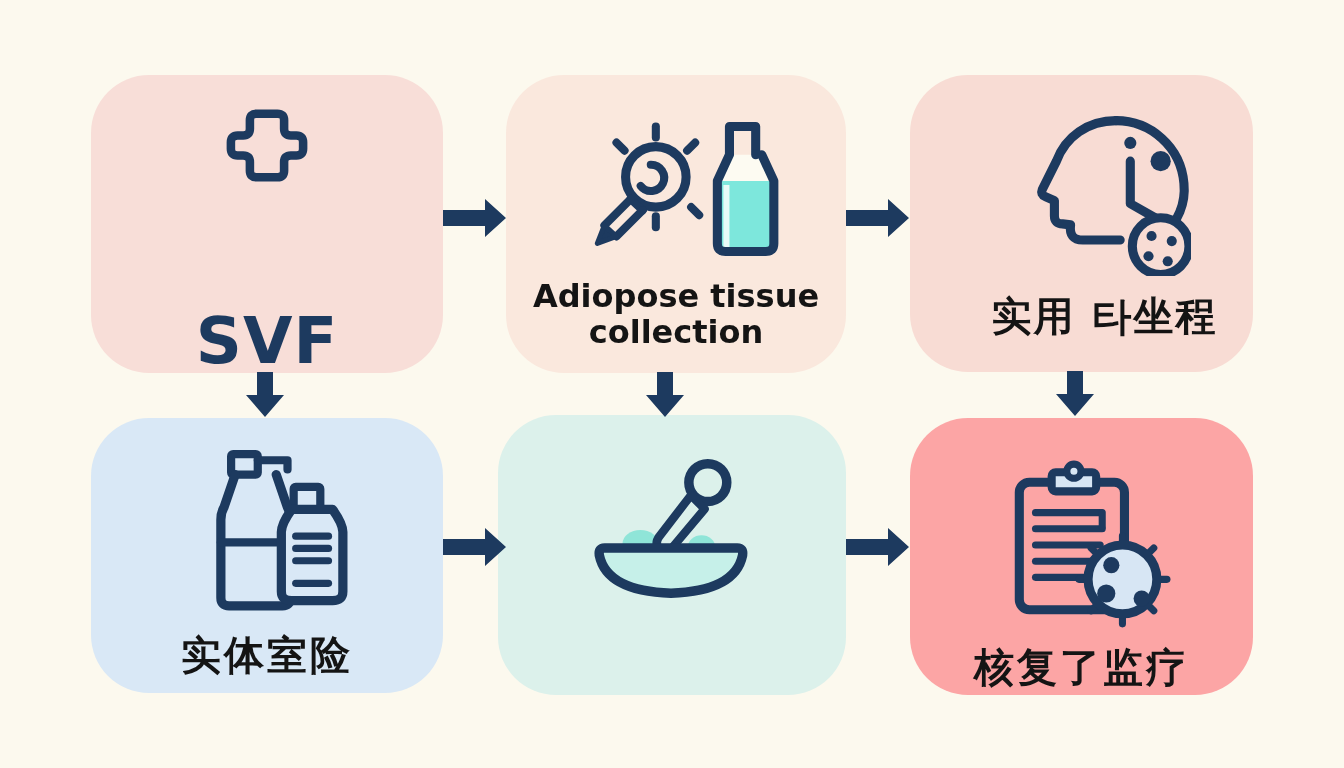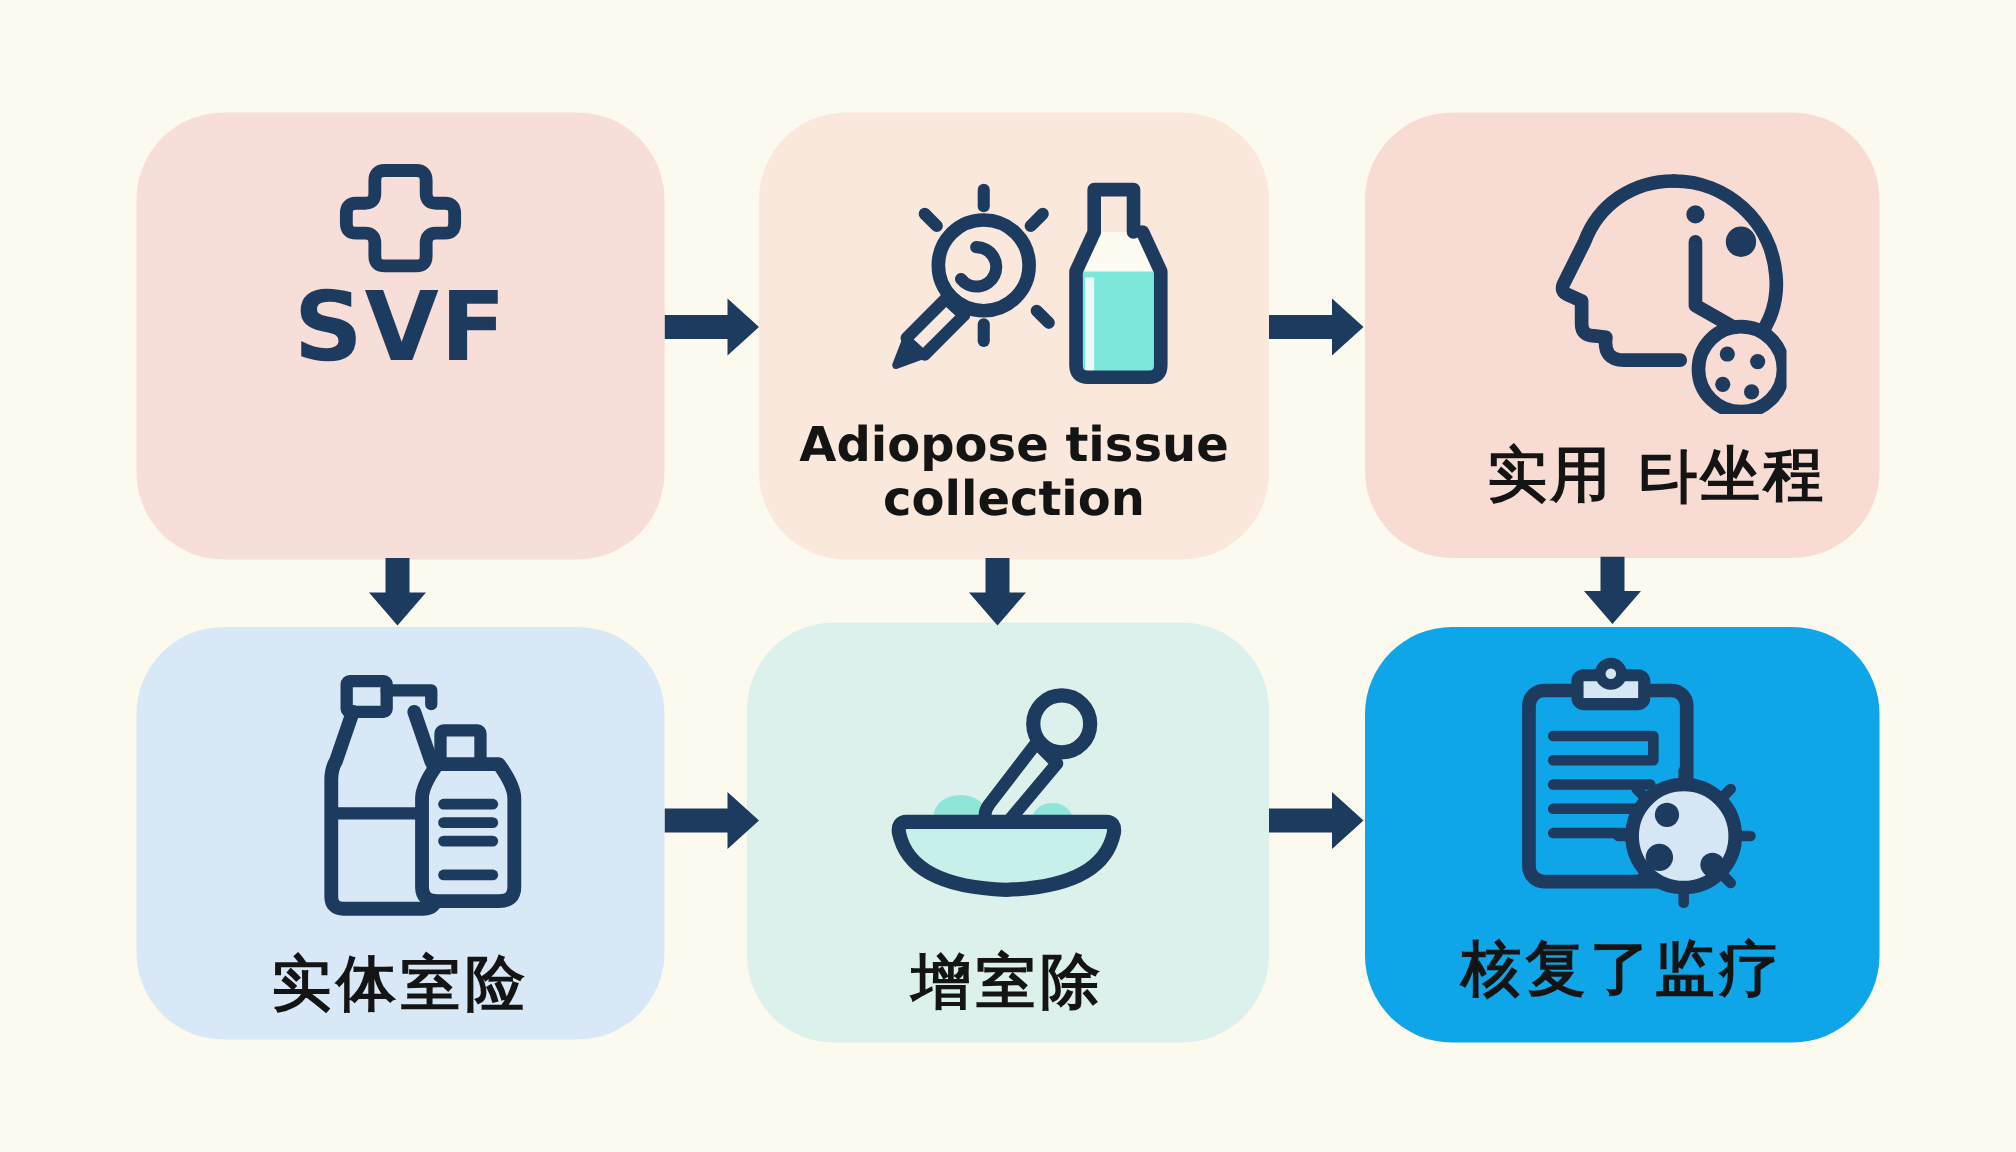--- a/index.html
+++ b/index.html
@@ -42,7 +42,7 @@
 
 <div class="canvas" style="background-color: rgb(252, 249, 238);">
 
-  <section class="box b0" style="background-color: rgb(248, 222, 216);">
+  <section class="box b0" style="background-color: rgb(248, 222, 216); justify-content: space-between;">
     <div class="icon-wrap">
       <svg width="86" height="76" viewBox="0 0 90 80" fill="none" stroke="#1D3A5F" stroke-width="9" stroke-linejoin="round">
         <path d="M34 7 h22 q7 0 7 7 v9 q0 7 7 7 h6 q7 0 7 7 v7 q0 7 -7 7 h-6 q-7 0 -7 7 v9 q0 7 -7 7 h-22 q-7 0 -7 -7 v-9 q0 -7 -7 -7 h-6 q-7 0 -7 -7 v-7 q0 -7 7 -7 h6 q7 0 7 -7 v-9 q0 -7 7 -7 z"></path>

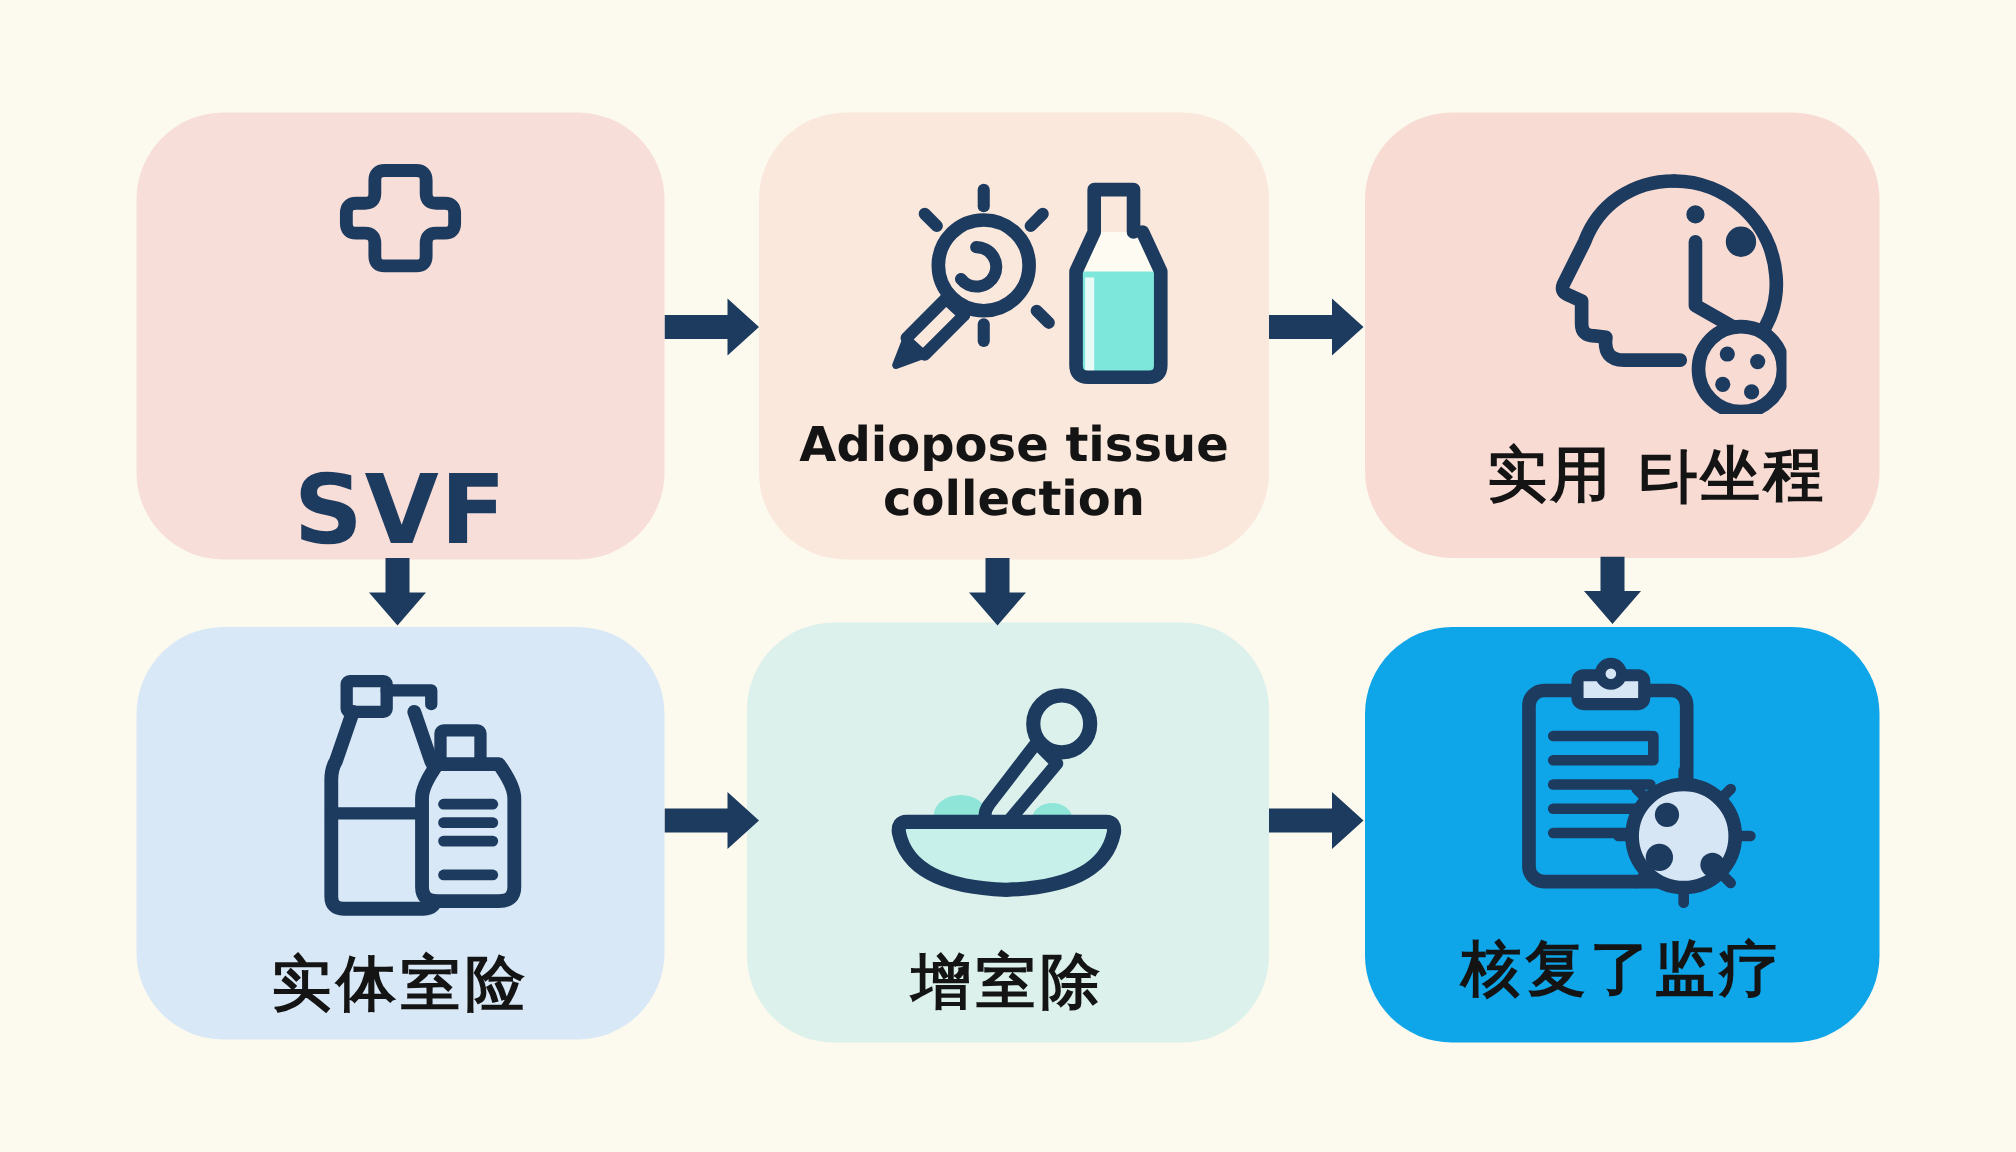--- a/index.html
+++ b/index.html
@@ -132,7 +132,6 @@
         <path d="M26 92 H152 Q158 92 157 99 Q150 133 89 135 Q28 133 21 99 Q20 92 26 92 Z" fill="#C6F0E9"></path>
       </svg>
     </div>
-    <div class="label">增室除</div>
   </section>
 
   <section class="box b5" style="background-color: #0ea5e9;">

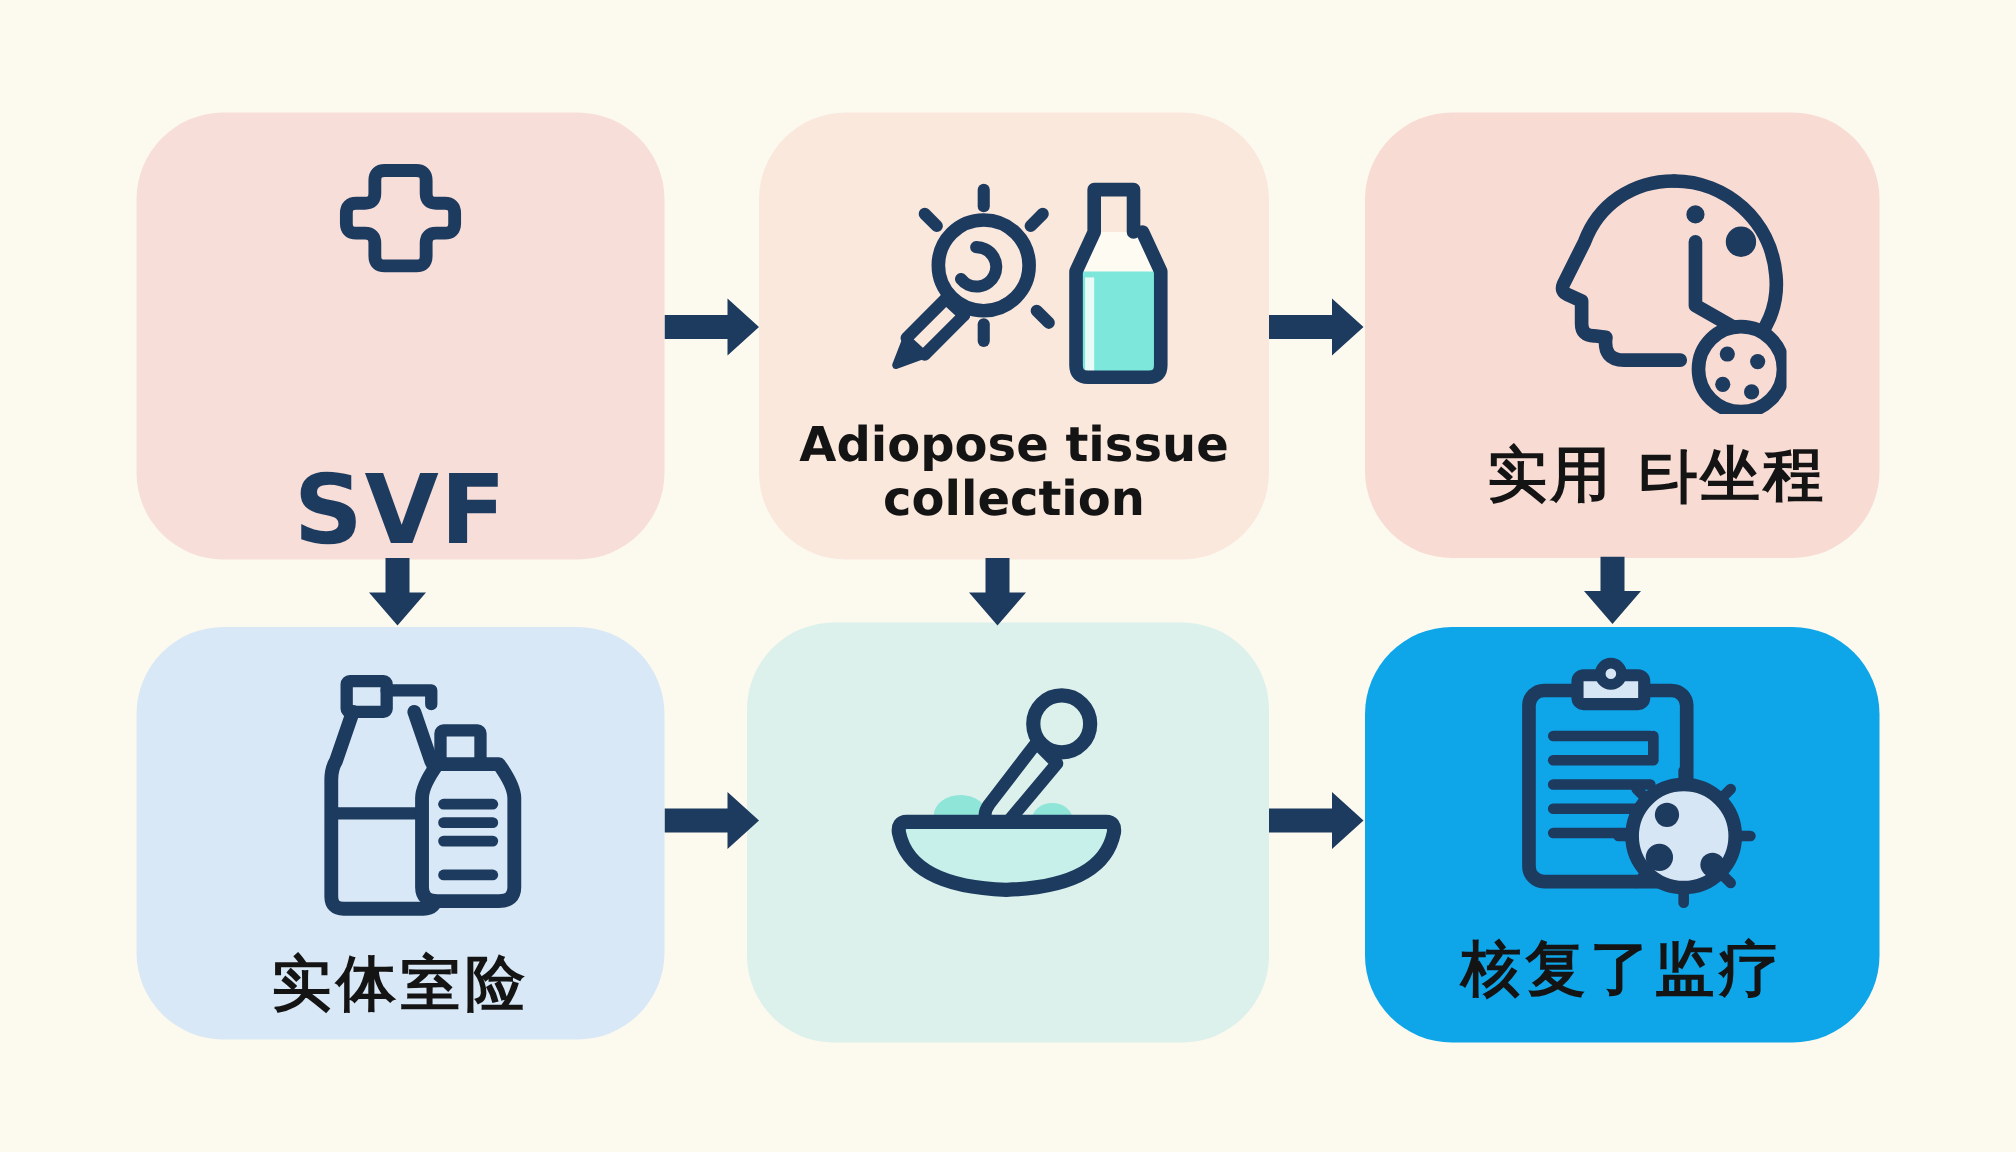--- a/index.html
+++ b/index.html
@@ -134,7 +134,7 @@
     </div>
   </section>
 
-  <section class="box b5" style="background-color: #0ea5e9;">
+  <section class="box b5" style="background-color: #fca5a5; justify-content: flex-end;">
     <div class="icon-wrap">
       <svg width="182" height="172" viewBox="0 0 180 170" fill="none" stroke="#1D3A5F" stroke-width="9" stroke-linecap="round" stroke-linejoin="round">
         <rect x="28" y="22" width="104" height="126" rx="10"></rect>

